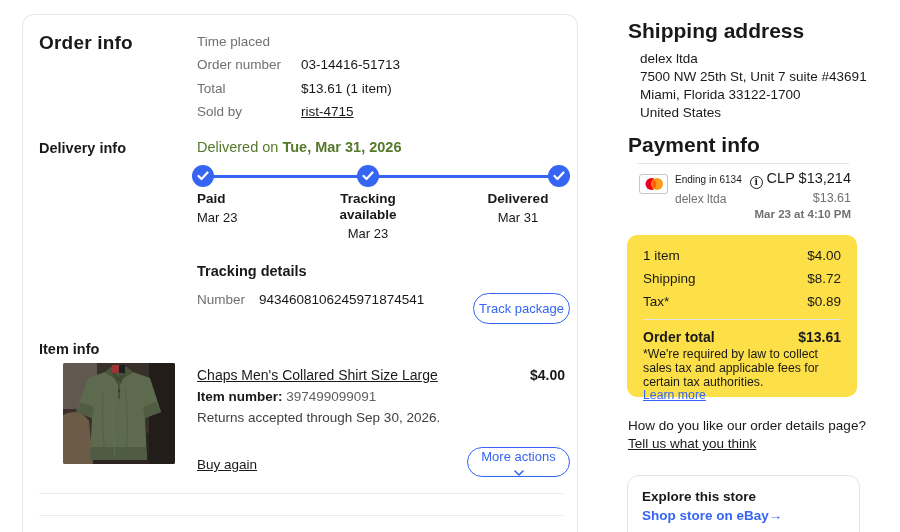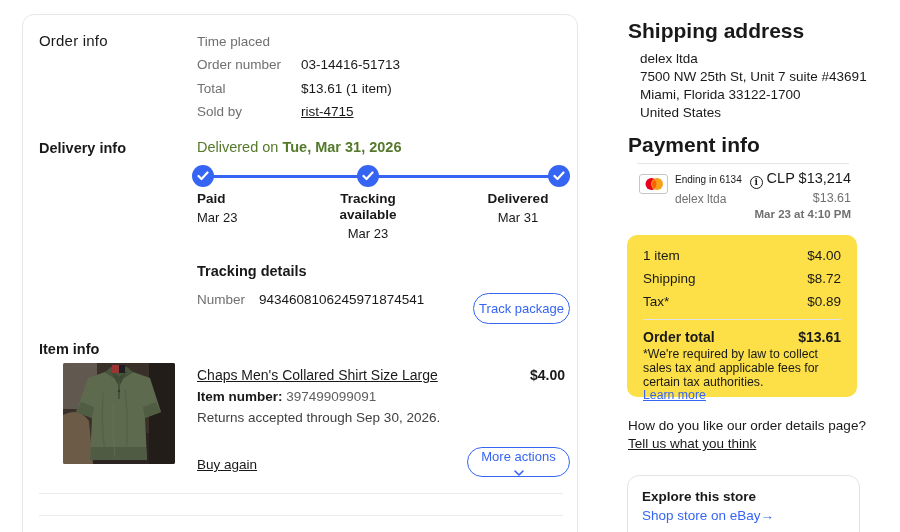--- a/index.html
+++ b/index.html
@@ -12,7 +12,7 @@
   
   .order-card { position:absolute; left:22px; top:14px; width:556px; height:620px;
                 border:1px solid #e7e7e7; border-radius:12px; background:#fff; }
-  .card-h1 { font-size:15px; font-weight:400; letter-spacing:.2px; }
+  .card-h1 { font-size:19px; font-weight:700; letter-spacing:.2px; }
   .sec-h   { font-size:14.5px; font-weight:700; }
   .lbl     { font-size:13.5px; color:#707070; }
   .val     { font-size:13.5px; color:#191919; }

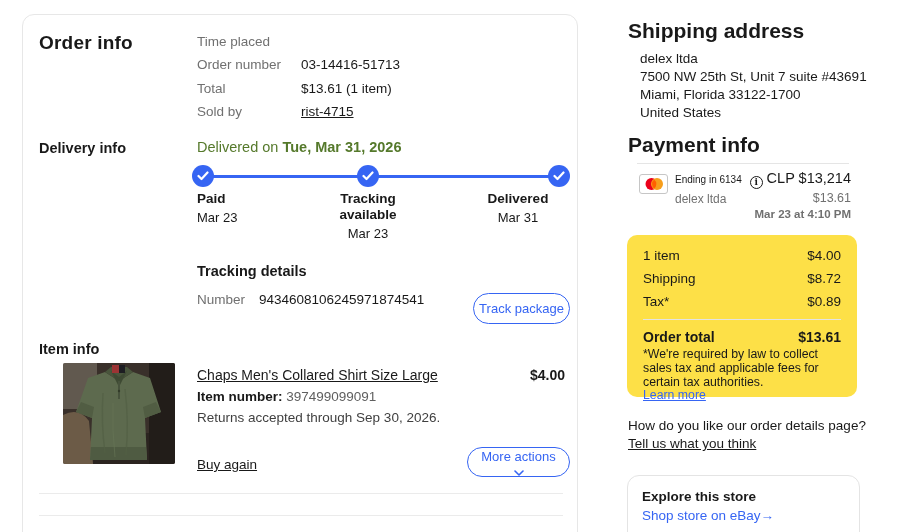--- a/index.html
+++ b/index.html
@@ -61,7 +61,7 @@
   .explore-box { position:absolute; left:627px; top:475px; width:233px; height:90px;
                  border:1px solid #e4e4e4; border-radius:12px; background:#fff; }
 
-  .blue-bold-link { color:#3665f3; font-weight:400; font-size:13.5px; cursor:pointer; }
+  .blue-bold-link { color:#3665f3; font-weight:700; font-size:13.5px; cursor:pointer; }
 </style>
 </head>
 <body>

